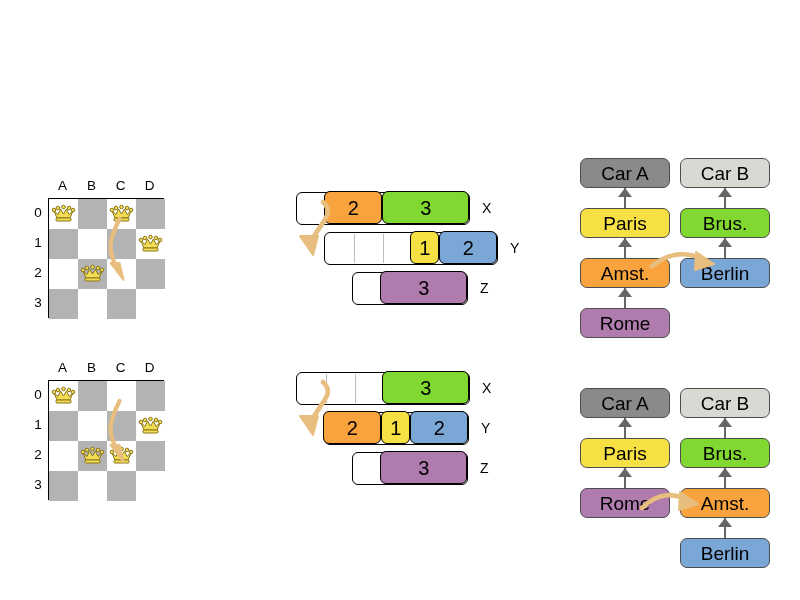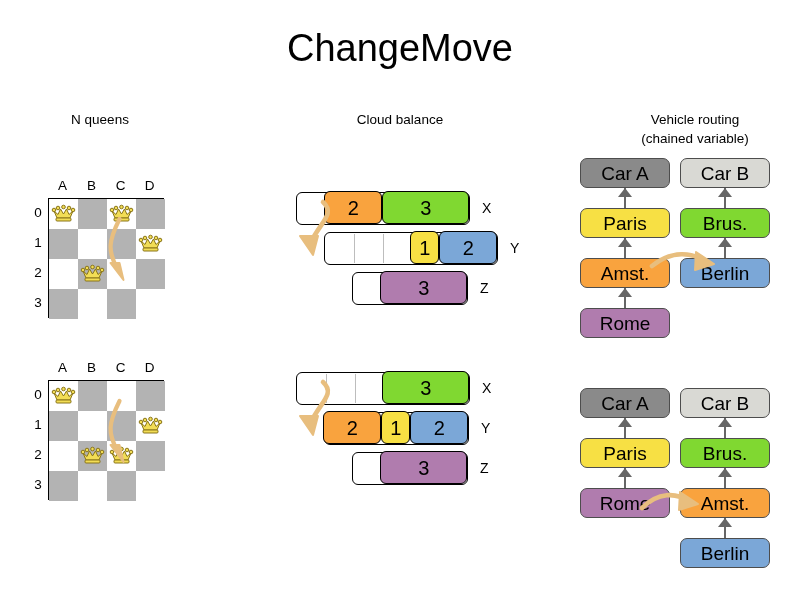--- a/index.html
+++ b/index.html
@@ -101,7 +101,6 @@
 
 <div id="root">
 
-  <div class="title">ChangeMove</div>
 
   <div class="col-head nq">N queens</div>
   <div class="col-head cb">Cloud balance</div>

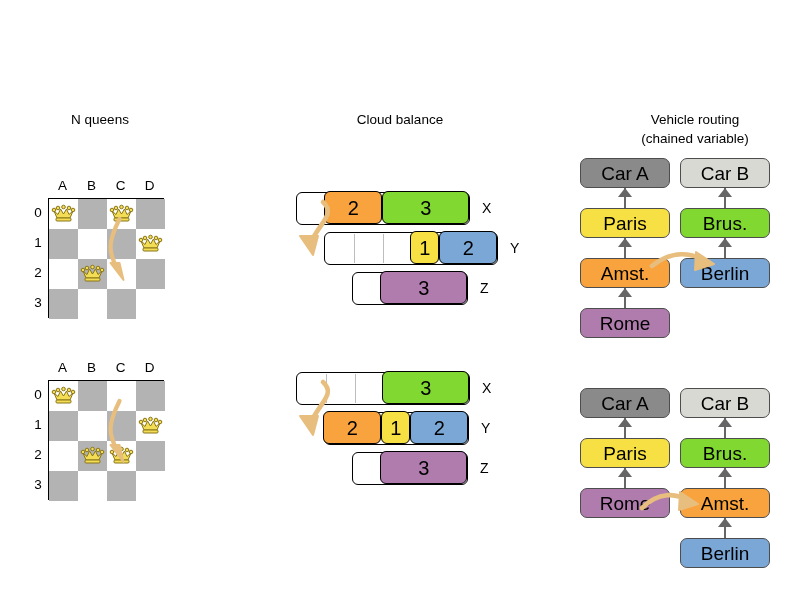--- a/index.html
+++ b/index.html
@@ -102,7 +102,6 @@
 <div id="root">
 
 
-  <div class="col-head nq">N queens</div>
   <div class="col-head cb">Cloud balance</div>
   <div class="col-head vr">Vehicle routing
 (chained variable)</div>

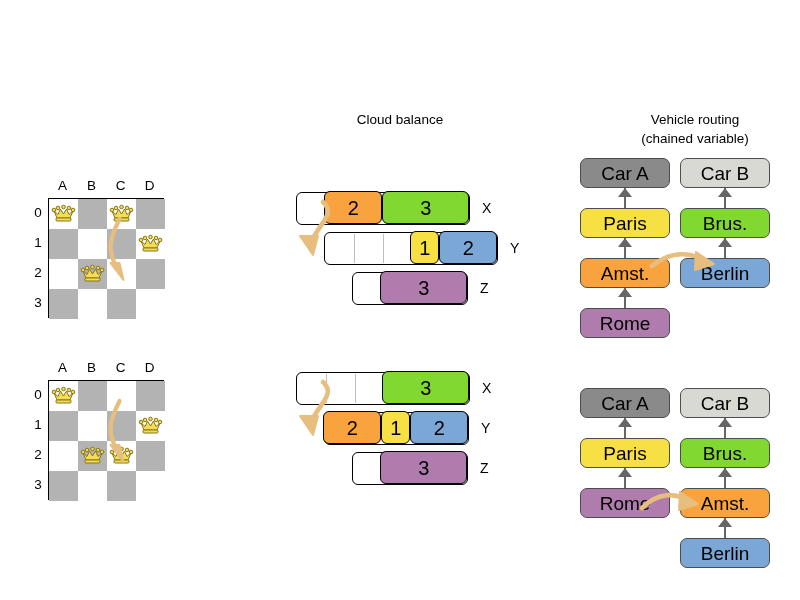--- a/index.html
+++ b/index.html
@@ -102,7 +102,6 @@
 <div id="root">
 
 
-  <div class="col-head cb">Cloud balance</div>
   <div class="col-head vr">Vehicle routing
 (chained variable)</div>
 

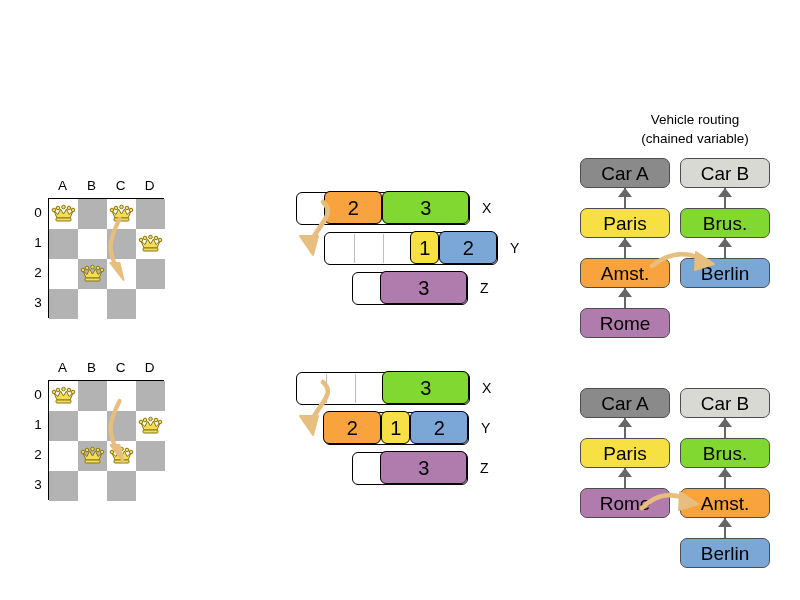--- a/index.html
+++ b/index.html
@@ -102,8 +102,6 @@
 <div id="root">
 
 
-  <div class="col-head vr">Vehicle routing
-(chained variable)</div>
 
   <div class="board-wrap top" id="board-top">
       <div class="file-lbl" style="left: 18px;">A</div>

